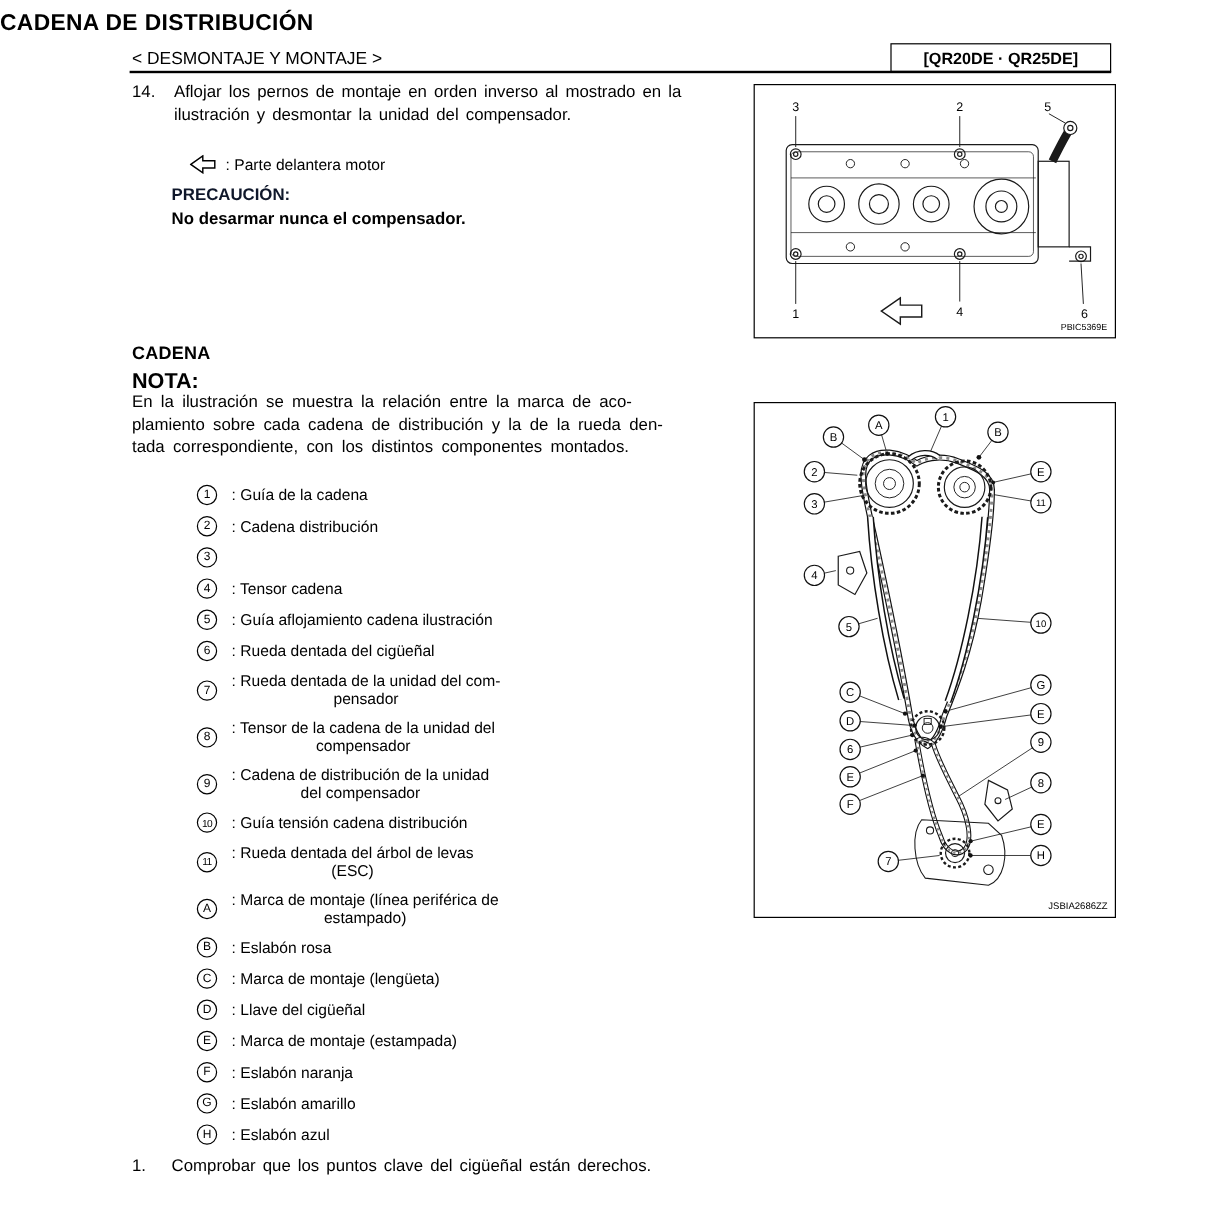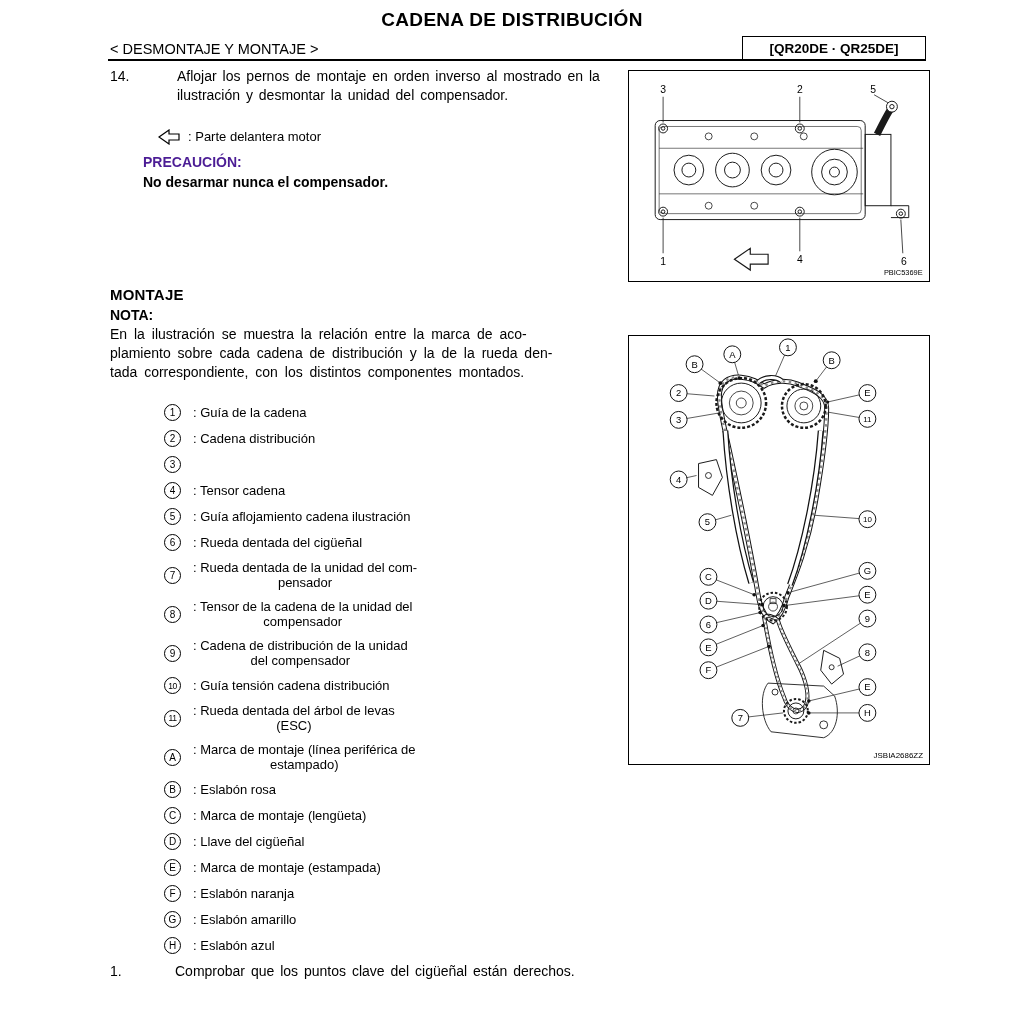--- a/index.html
+++ b/index.html
@@ -7,7 +7,7 @@
   body { font-family:"Liberation Sans","DejaVu Sans",sans-serif; color:#000; }
   .page { position:relative; width:1024px; height:1024px; background:#fff; overflow:hidden; }
 
-  .title { position:absolute; top:9px; left:0; width:100%; text-align:center;
+  .title { position:absolute; top:9px; left:0; width:100%; text-align:left;
            font-size:19px; font-weight:bold; letter-spacing:.3px; }
   .section-label { position:absolute; top:41px; left:110px; font-size:14.5px; }
   .model-badge { position:absolute; top:36px; left:742px; width:184px; height:24px;

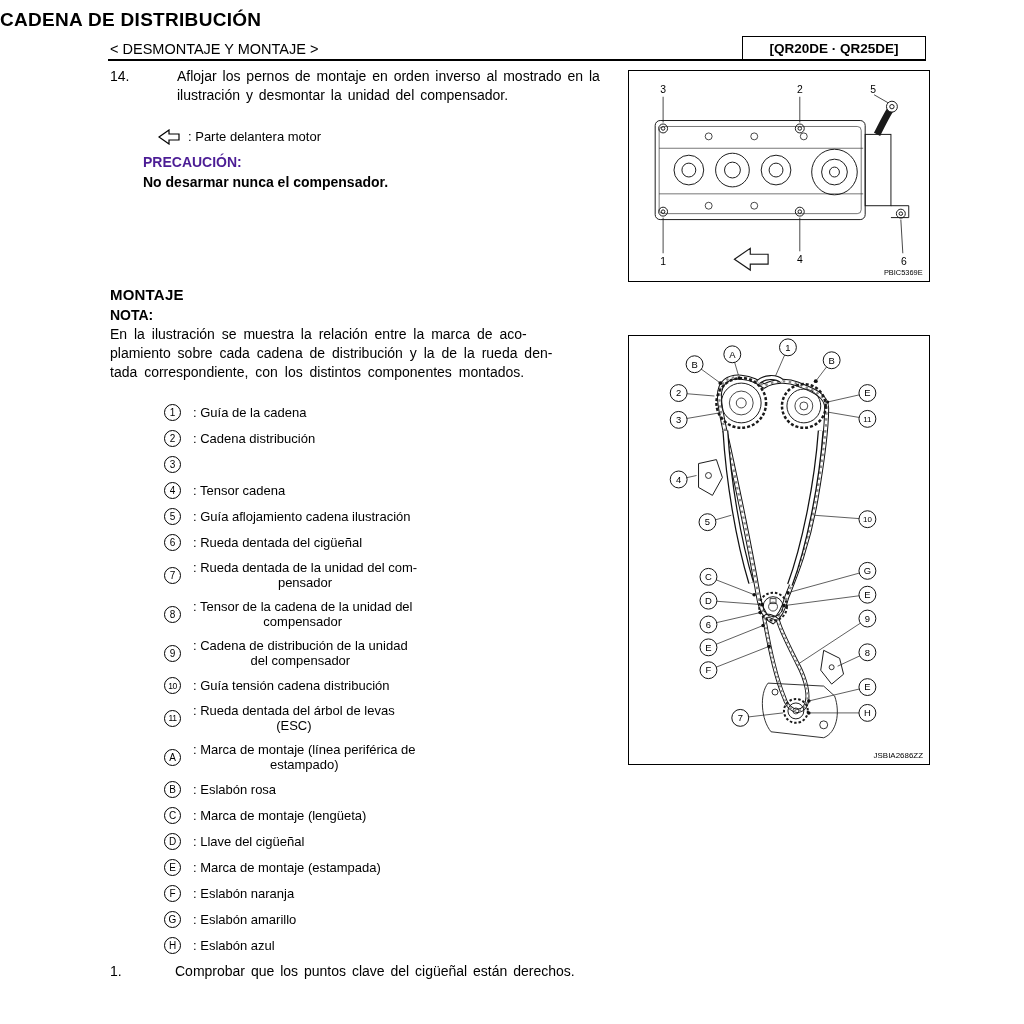--- a/index.html
+++ b/index.html
@@ -15,7 +15,7 @@
                  font-weight:bold; font-size:13.5px; }
   .rule { position:absolute; top:59px; left:108px; width:818px; height:1.5px; background:#000; }
 
-  .step { position:absolute; display:flex; font-size:14px; line-height:19px;gap:32px; }
+  .step { position:absolute; display:flex; font-size:14px; line-height:19px; }
   .step-num { width:35px; flex:none; }
   .step-text { white-space:pre-line; word-spacing:2px; }
 

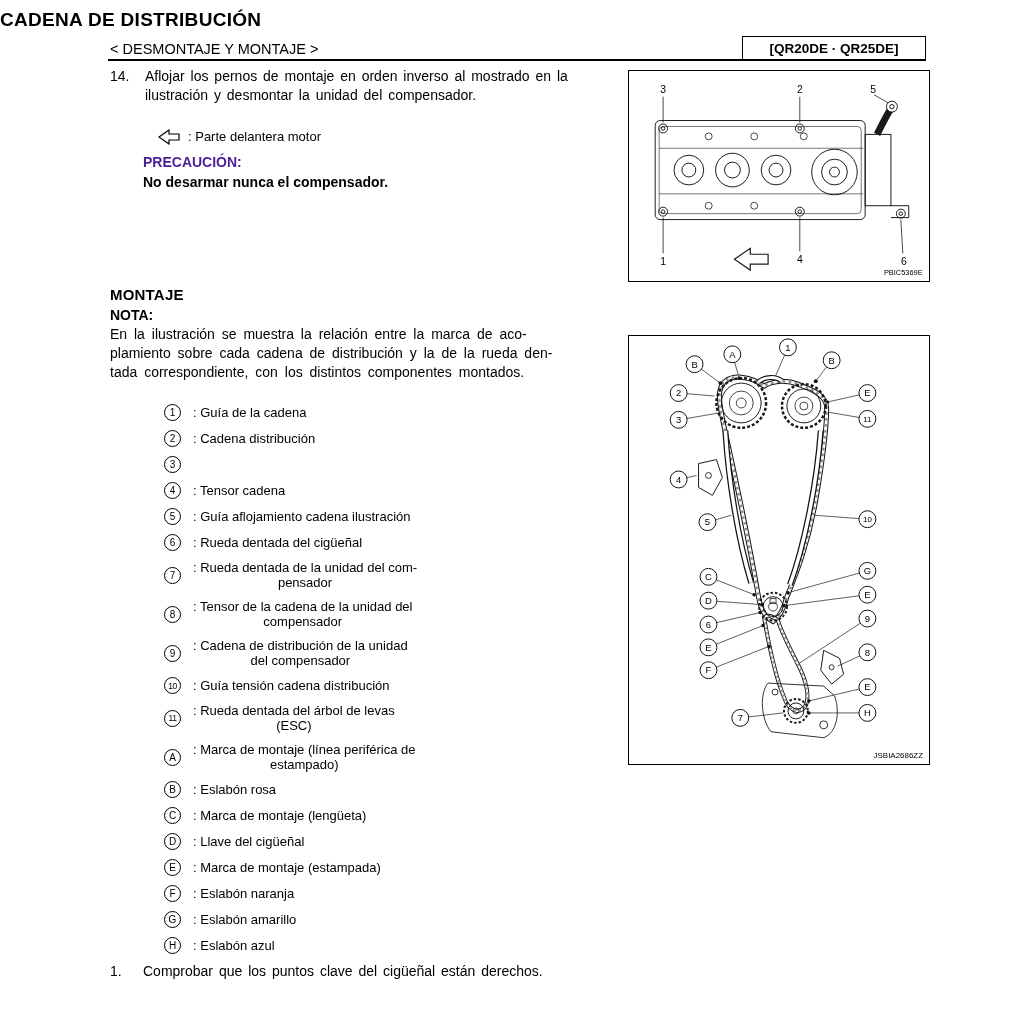--- a/index.html
+++ b/index.html
@@ -19,7 +19,7 @@
   .step-num { width:35px; flex:none; }
   .step-text { white-space:pre-line; word-spacing:2px; }
 
-  .front-row { position:absolute; top:129px; left:158px; display:flex; align-items:flex-start; gap:8px;
+  .front-row { position:absolute; top:129px; left:158px; display:flex; align-items:center; gap:8px;
                font-size:13px; }
   .front-row svg { display:block; }
 

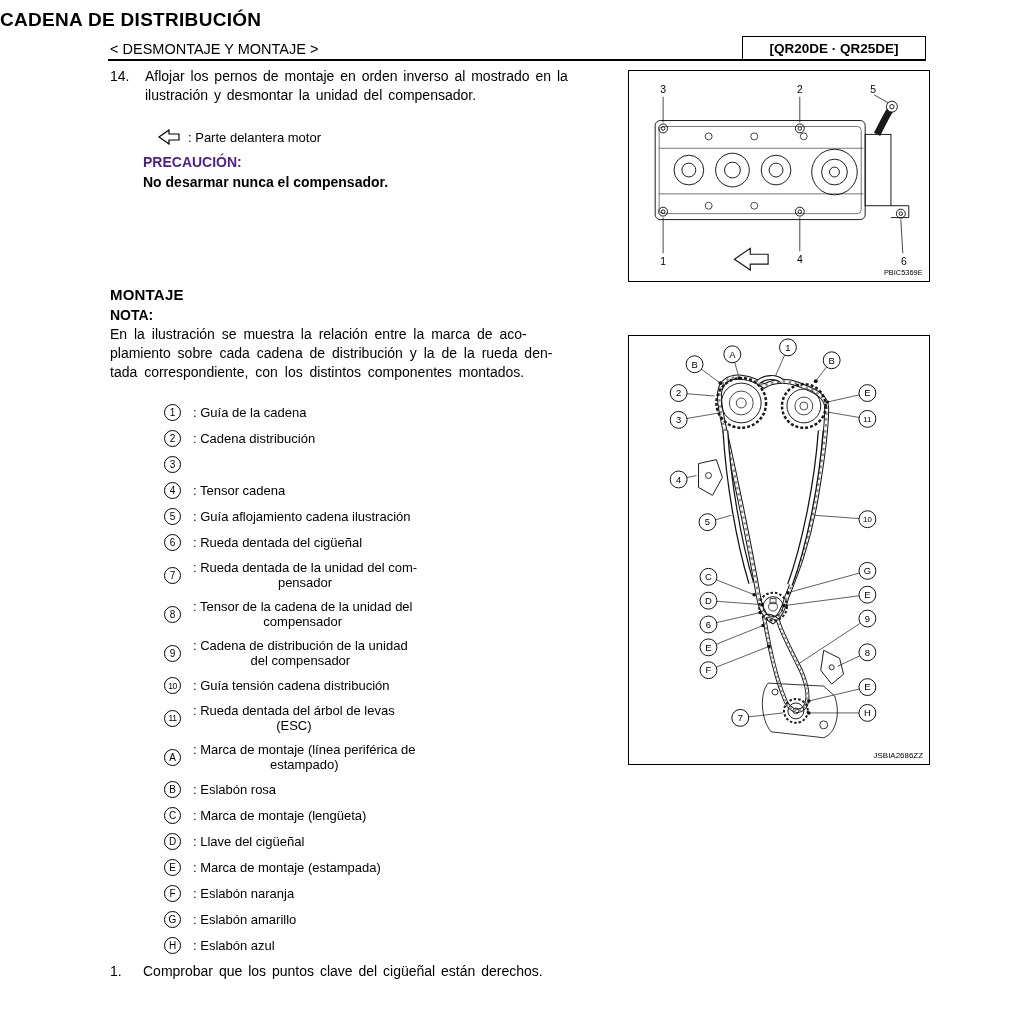--- a/index.html
+++ b/index.html
@@ -24,7 +24,7 @@
   .front-row svg { display:block; }
 
   .caution { position:absolute; top:152px; left:143px; font-size:14px; line-height:20px; }
-  .caution-title { color:#4c1d95; font-weight:bold; }
+  .caution-title { color:#0f172a; font-weight:bold; }
   .caution-text { font-weight:bold; }
 
   .montaje-h { position:absolute; top:286px; left:110px; font-size:15px; font-weight:bold; letter-spacing:.2px; }

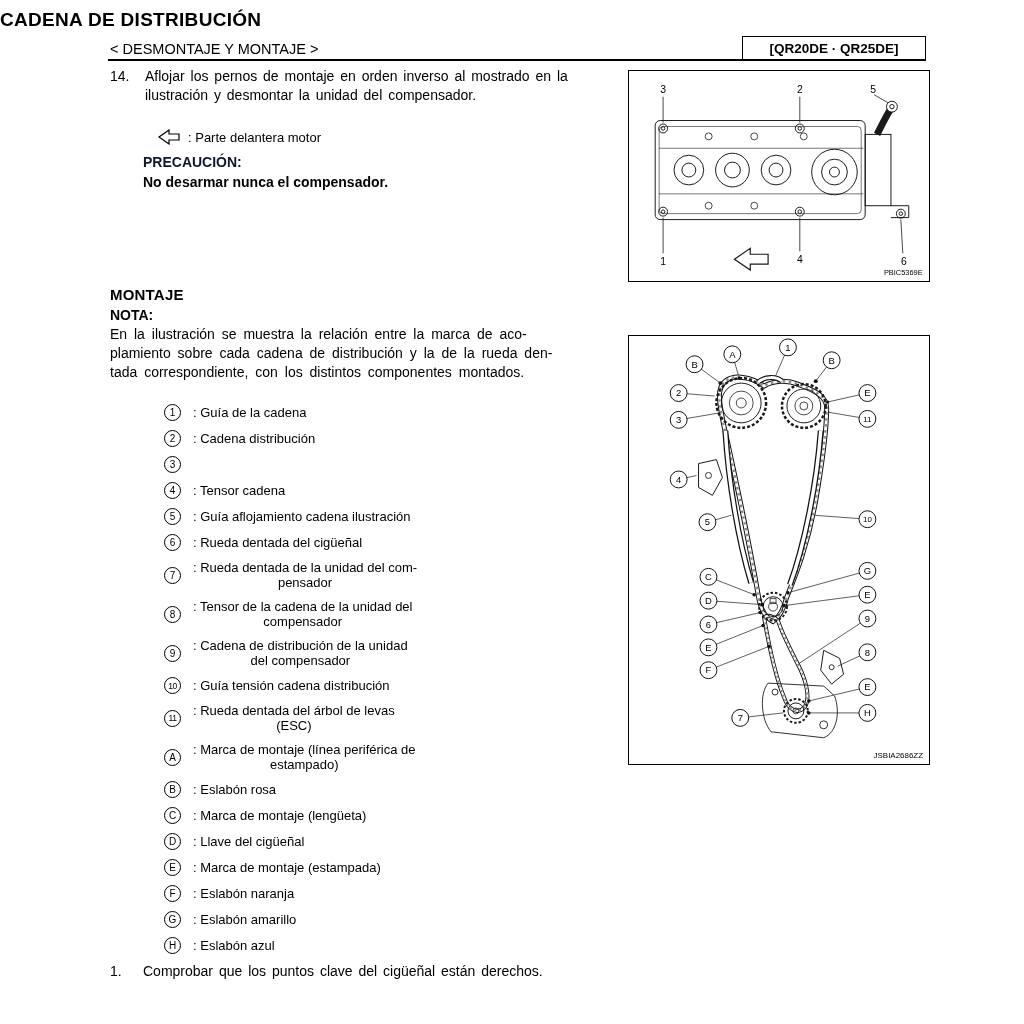--- a/index.html
+++ b/index.html
@@ -132,7 +132,7 @@
     </svg>
   </div>
 
-  <div class="montaje-h">MONTAJE</div>
+  <div class="montaje-h">CADENA</div>
   <div class="nota-h">NOTA:</div>
   <div class="nota-p">En la ilustración se muestra la relación entre la marca de aco-
 plamiento sobre cada cadena de distribución y la de la rueda den-

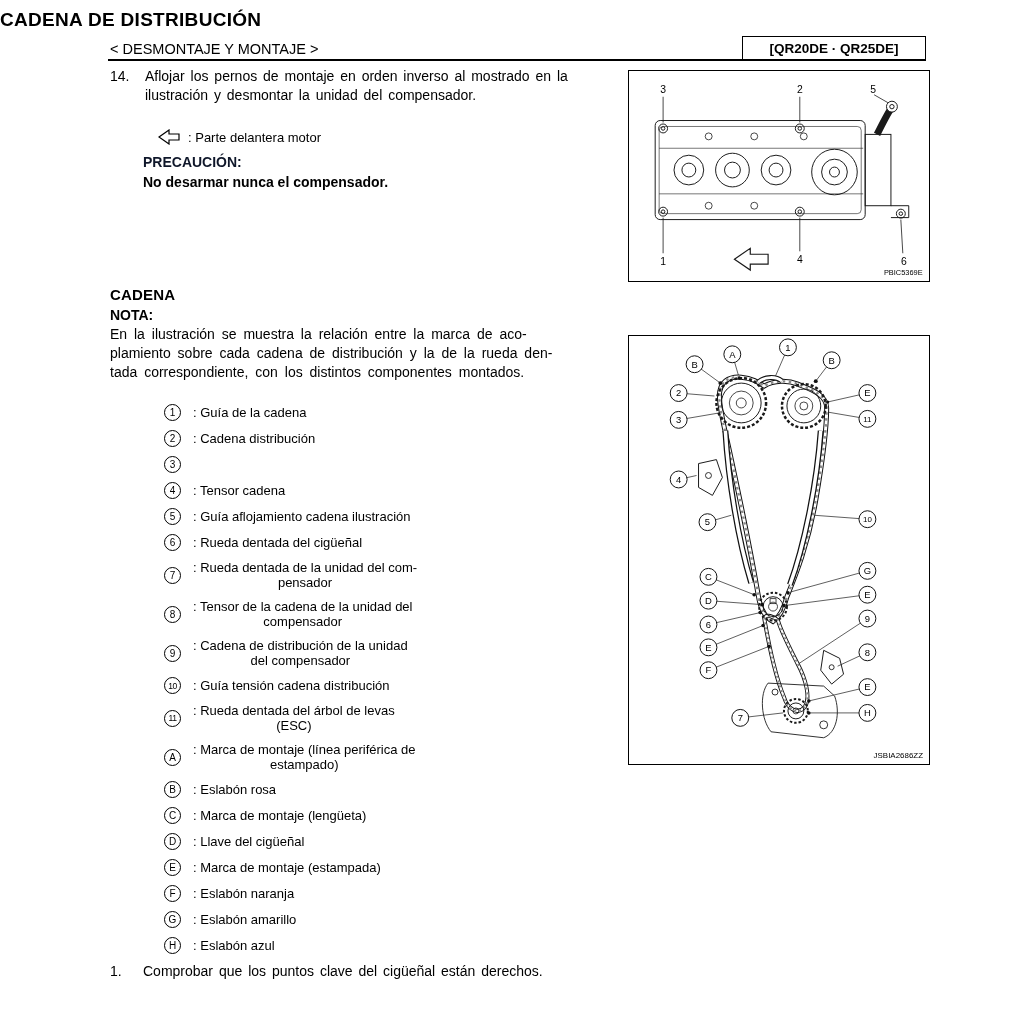--- a/index.html
+++ b/index.html
@@ -28,7 +28,7 @@
   .caution-text { font-weight:bold; }
 
   .montaje-h { position:absolute; top:286px; left:110px; font-size:15px; font-weight:bold; letter-spacing:.2px; }
-  .nota-h { position:absolute; top:307px; left:110px; font-size:14px; font-weight:bold;text-align:center; }
+  .nota-h { position:absolute; top:307px; left:110px; font-size:18px; font-weight:bold;text-align:center; }
   .nota-p { position:absolute; top:325px; left:110px; width:520px; font-size:14px; line-height:19px;
             white-space:pre-line; word-spacing:3px; }
 

